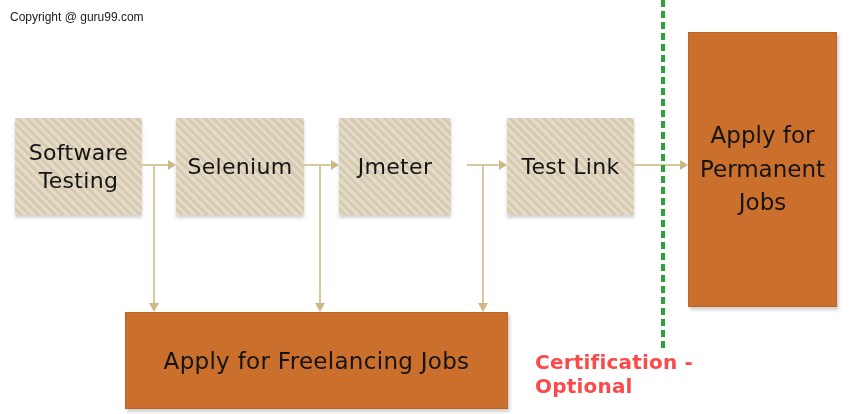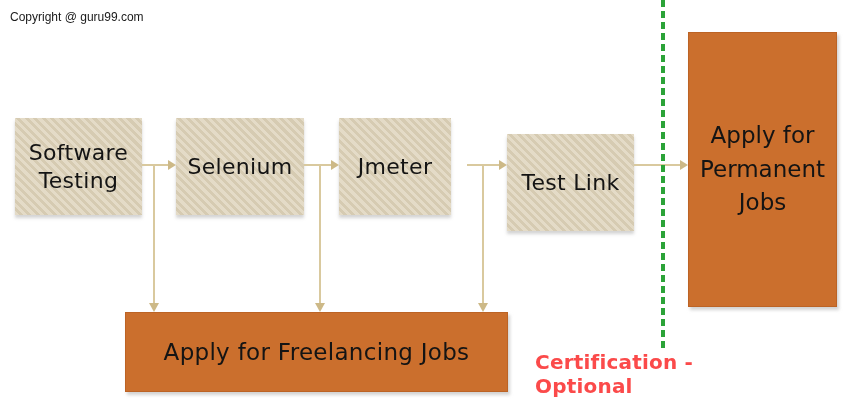--- a/index.html
+++ b/index.html
@@ -26,7 +26,7 @@
   .node-1{left:15px;  width:127px;}
   .node-2{left:176px; width:128px;}
   .node-3{left:339px; width:112px;}
-  .node-4{left:507px; width:127px;margin-top:16px;}
+  .node-4{left:507px; width:127px;}
   .orange-box{
     background:var(--orange); border:1px solid var(--orange-border);
     box-shadow:2px 3px 3px rgba(175,175,175,.55);

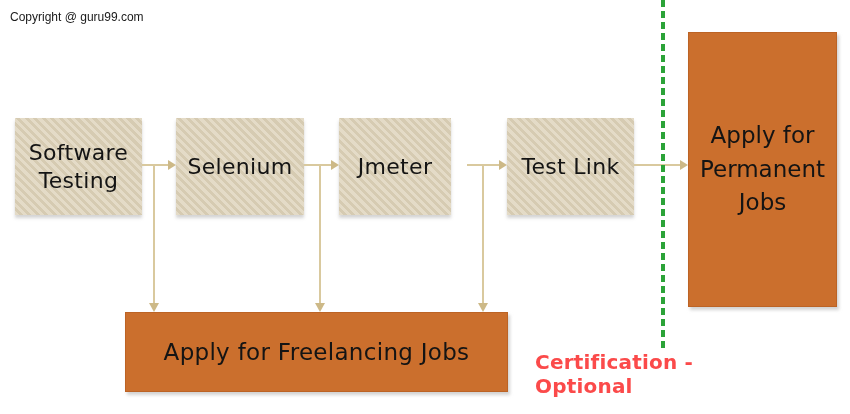--- a/index.html
+++ b/index.html
@@ -34,7 +34,7 @@
     color:var(--ink); position:absolute;
   }
   .permanent{ left:688px; top:32px; width:149px; height:275px; font-size:23px; line-height:1.45; padding:6px;}
-  .freelancing{ left:125px; top:312px; width:383px; height:80px; font-size:23px; letter-spacing:.3px;}
+  .freelancing{ left:125px; top:312px; width:383px; height:97px; font-size:23px; letter-spacing:.3px;}
   .hline{ position:absolute; height:2px; background:var(--arrow); top:164px;}
   .hl-1{left:142px; width:26px;}
   .hl-2{left:304px; width:27px;}

